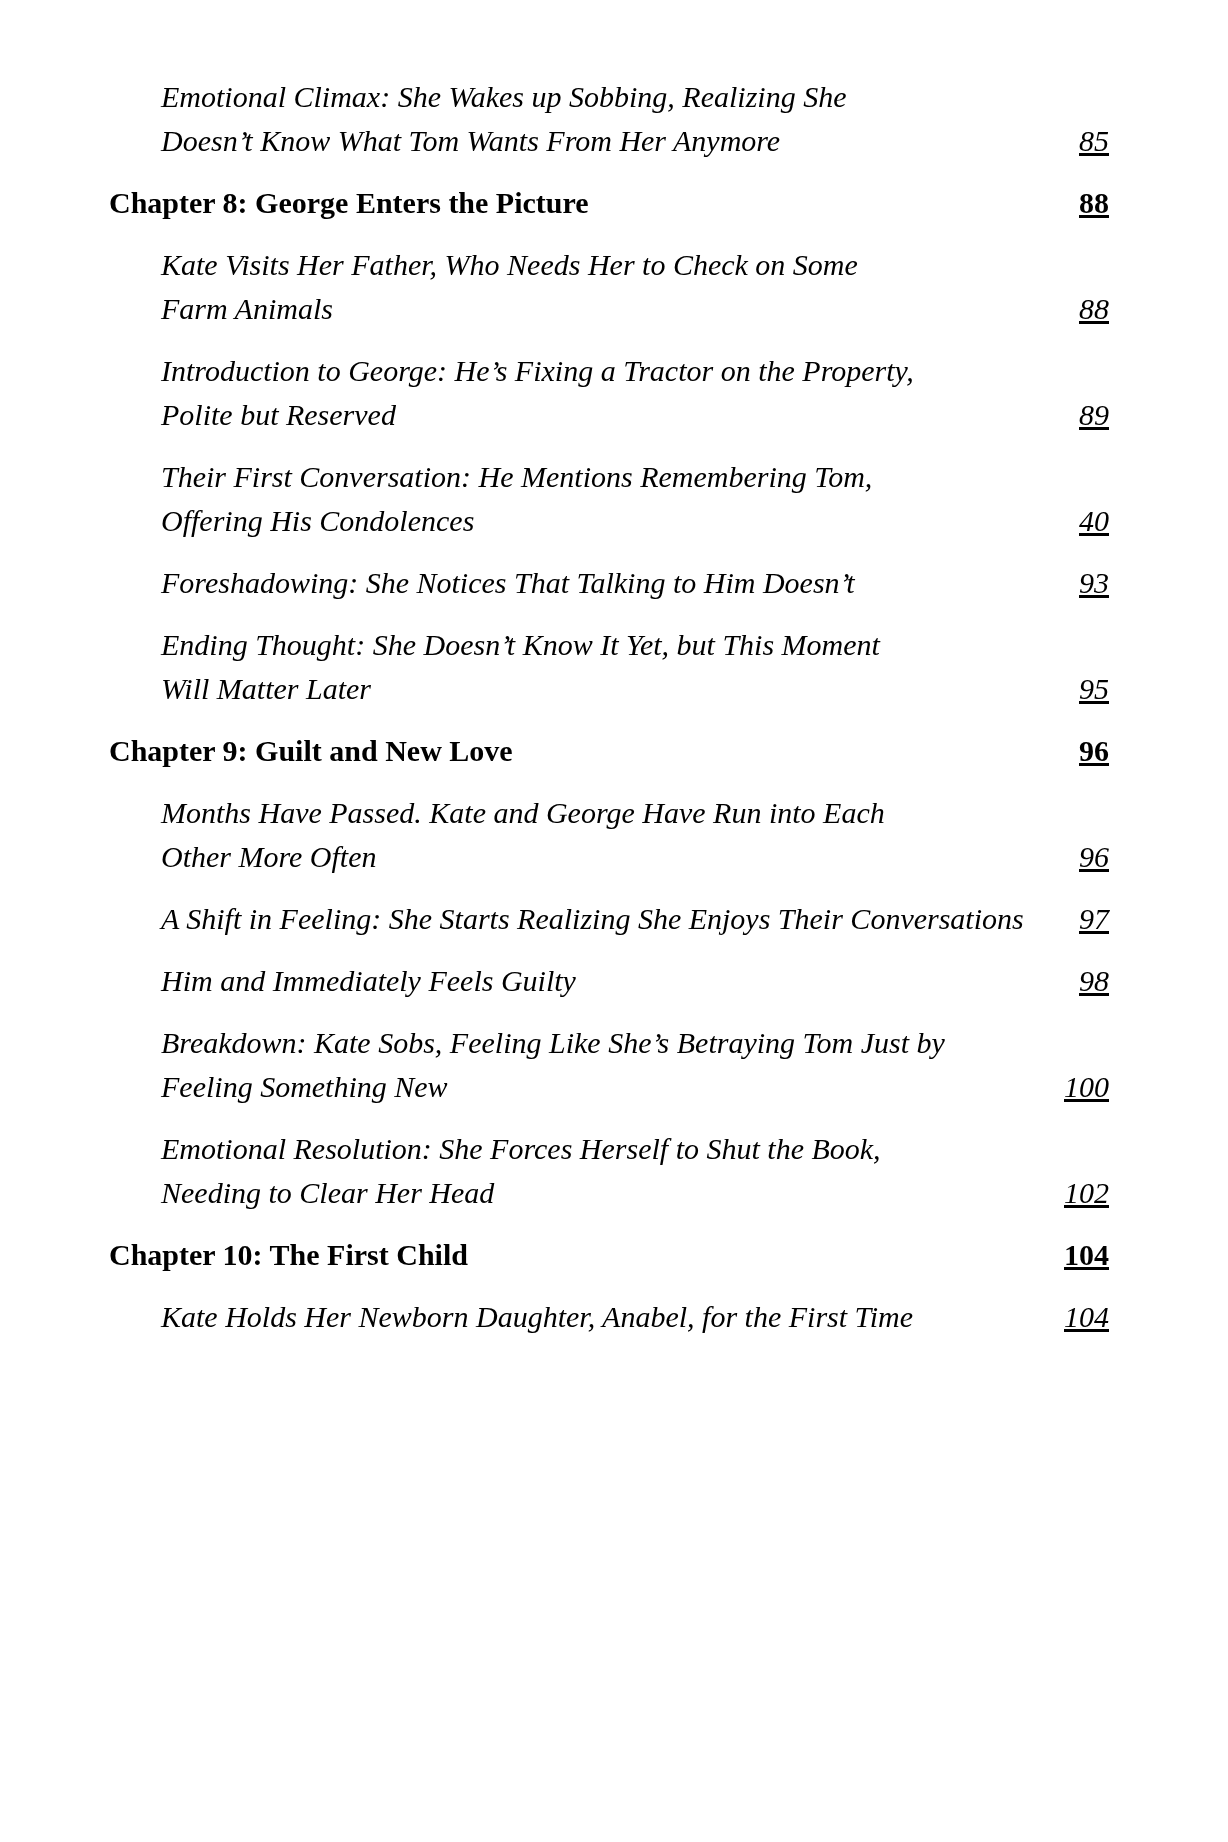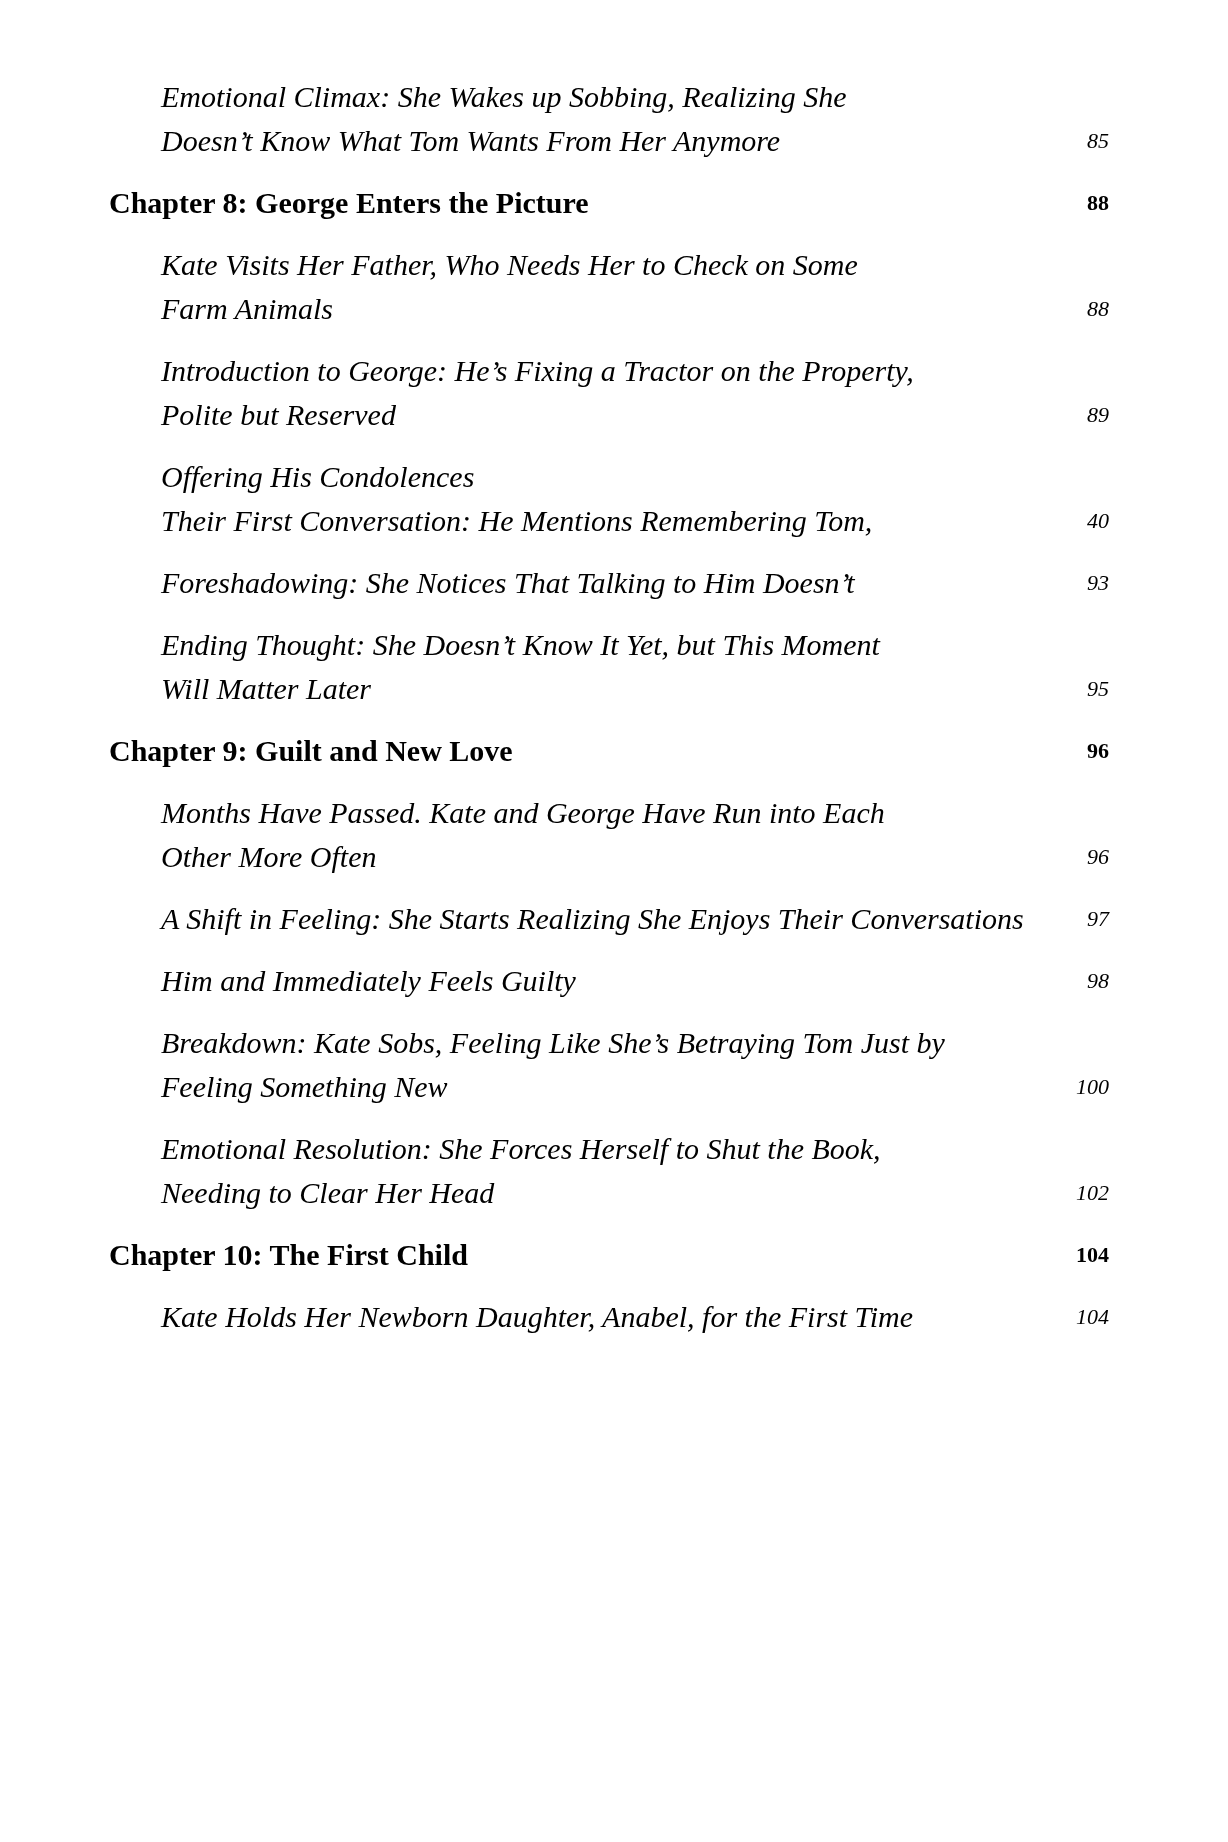--- a/index.html
+++ b/index.html
@@ -49,10 +49,11 @@
   }
   .page-num {
     flex: 0 0 auto;
-    font-size: 22px;
+    font-size: 30px;
     line-height: 44px;
     margin-left: 16px;
     text-align: center;
+    text-decoration: underline;
   }
   .block.entry .page-num {
     font-style: italic;

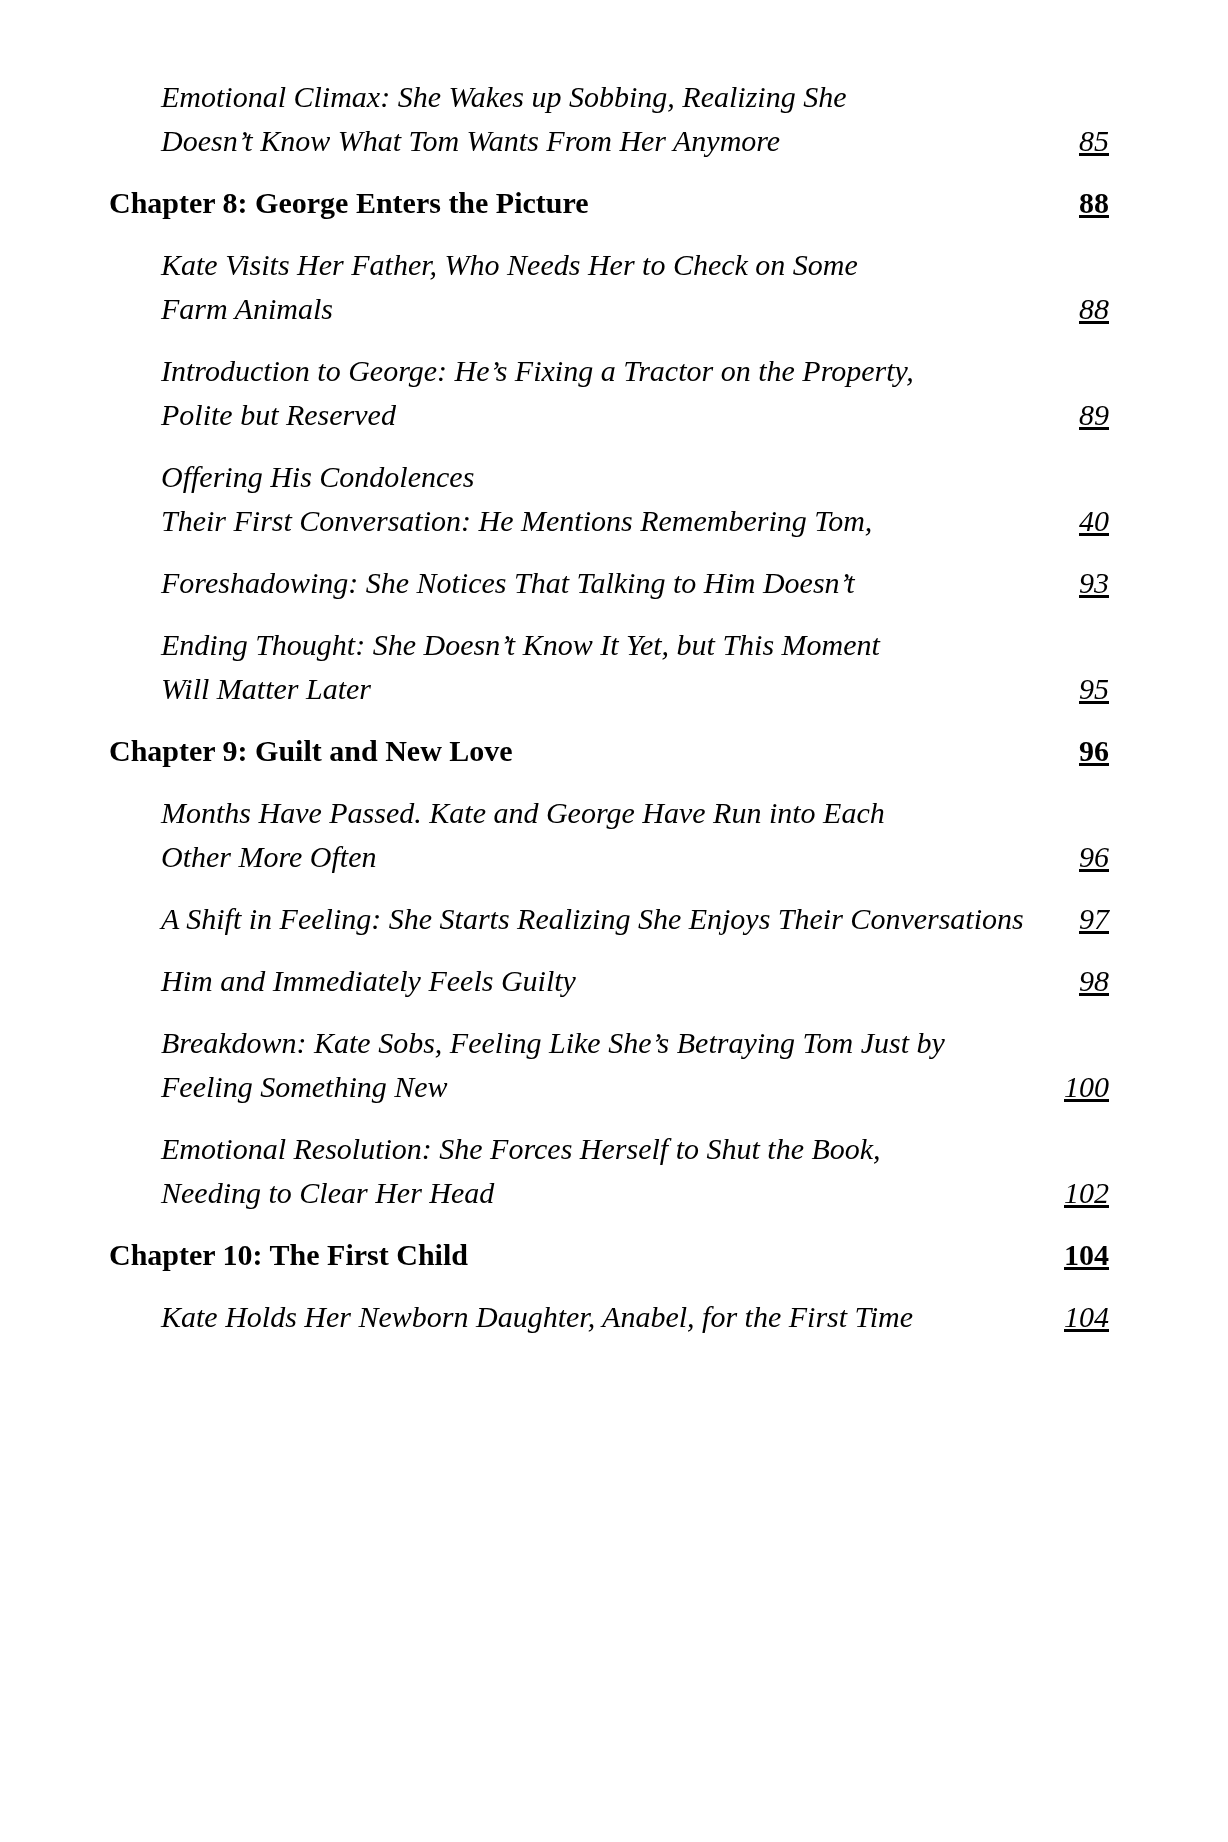--- a/index.html
+++ b/index.html
@@ -96,8 +96,8 @@
       </div>
       <div class="block entry">
         <div class="titles">
+          <span class="line">Their First Conversation: He Mentions Remembering Tom,</span>
           <span class="line">Offering His Condolences</span>
-          <span class="line">Their First Conversation: He Mentions Remembering Tom,</span>
         </div>
         <span class="page-num">40</span>
       </div>

